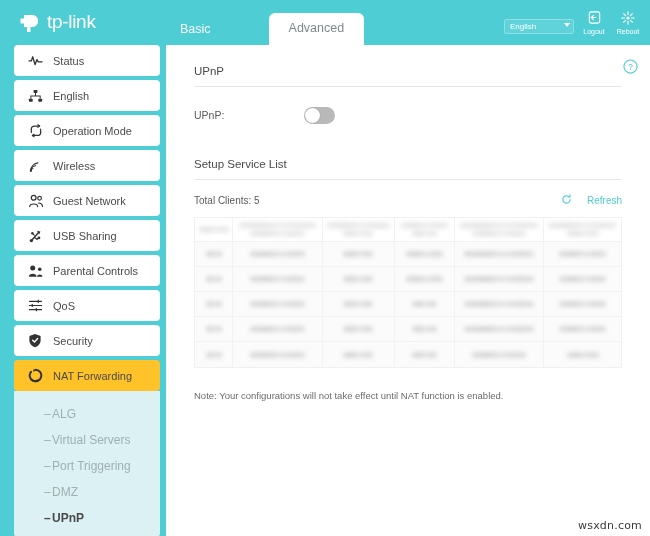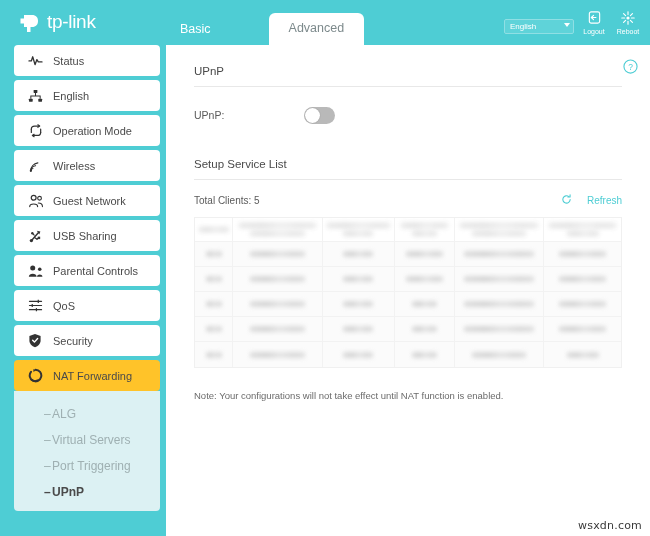--- a/index.html
+++ b/index.html
@@ -504,6 +504,9 @@
     </div>
     <div class="sub-item">
       <span class="sub-dash">–</span><span>Port Triggering</span>
+    </div>
+    <div class="sub-item">
+      <span class="sub-dash">–</span><span>DMZ</span>
     </div>
     <div class="sub-item active">
       <span class="sub-dash">–</span><span>UPnP</span>

